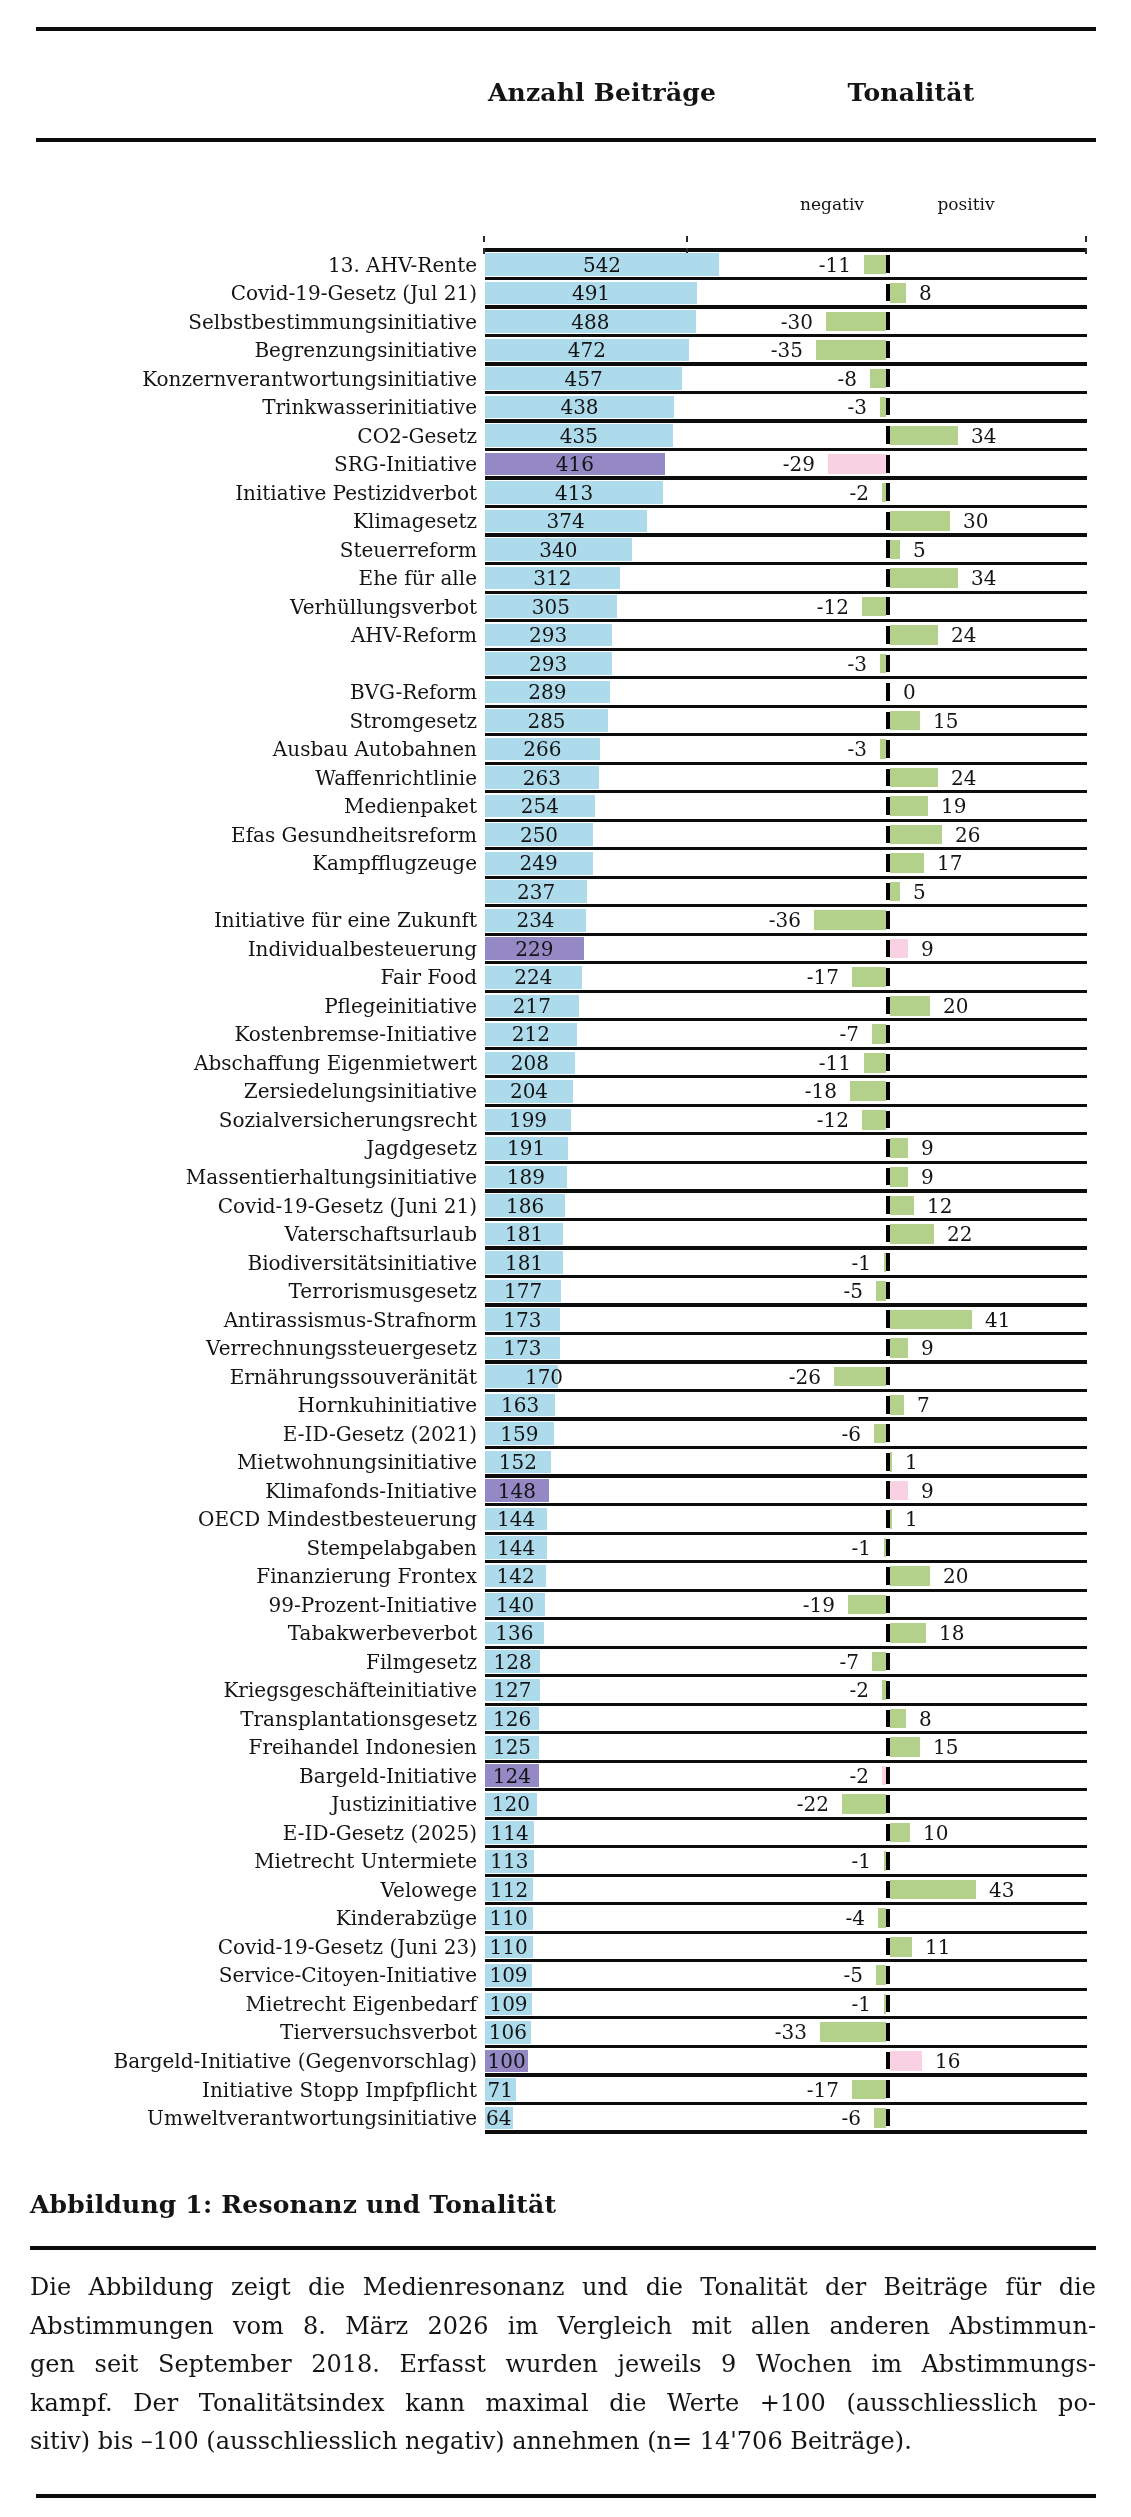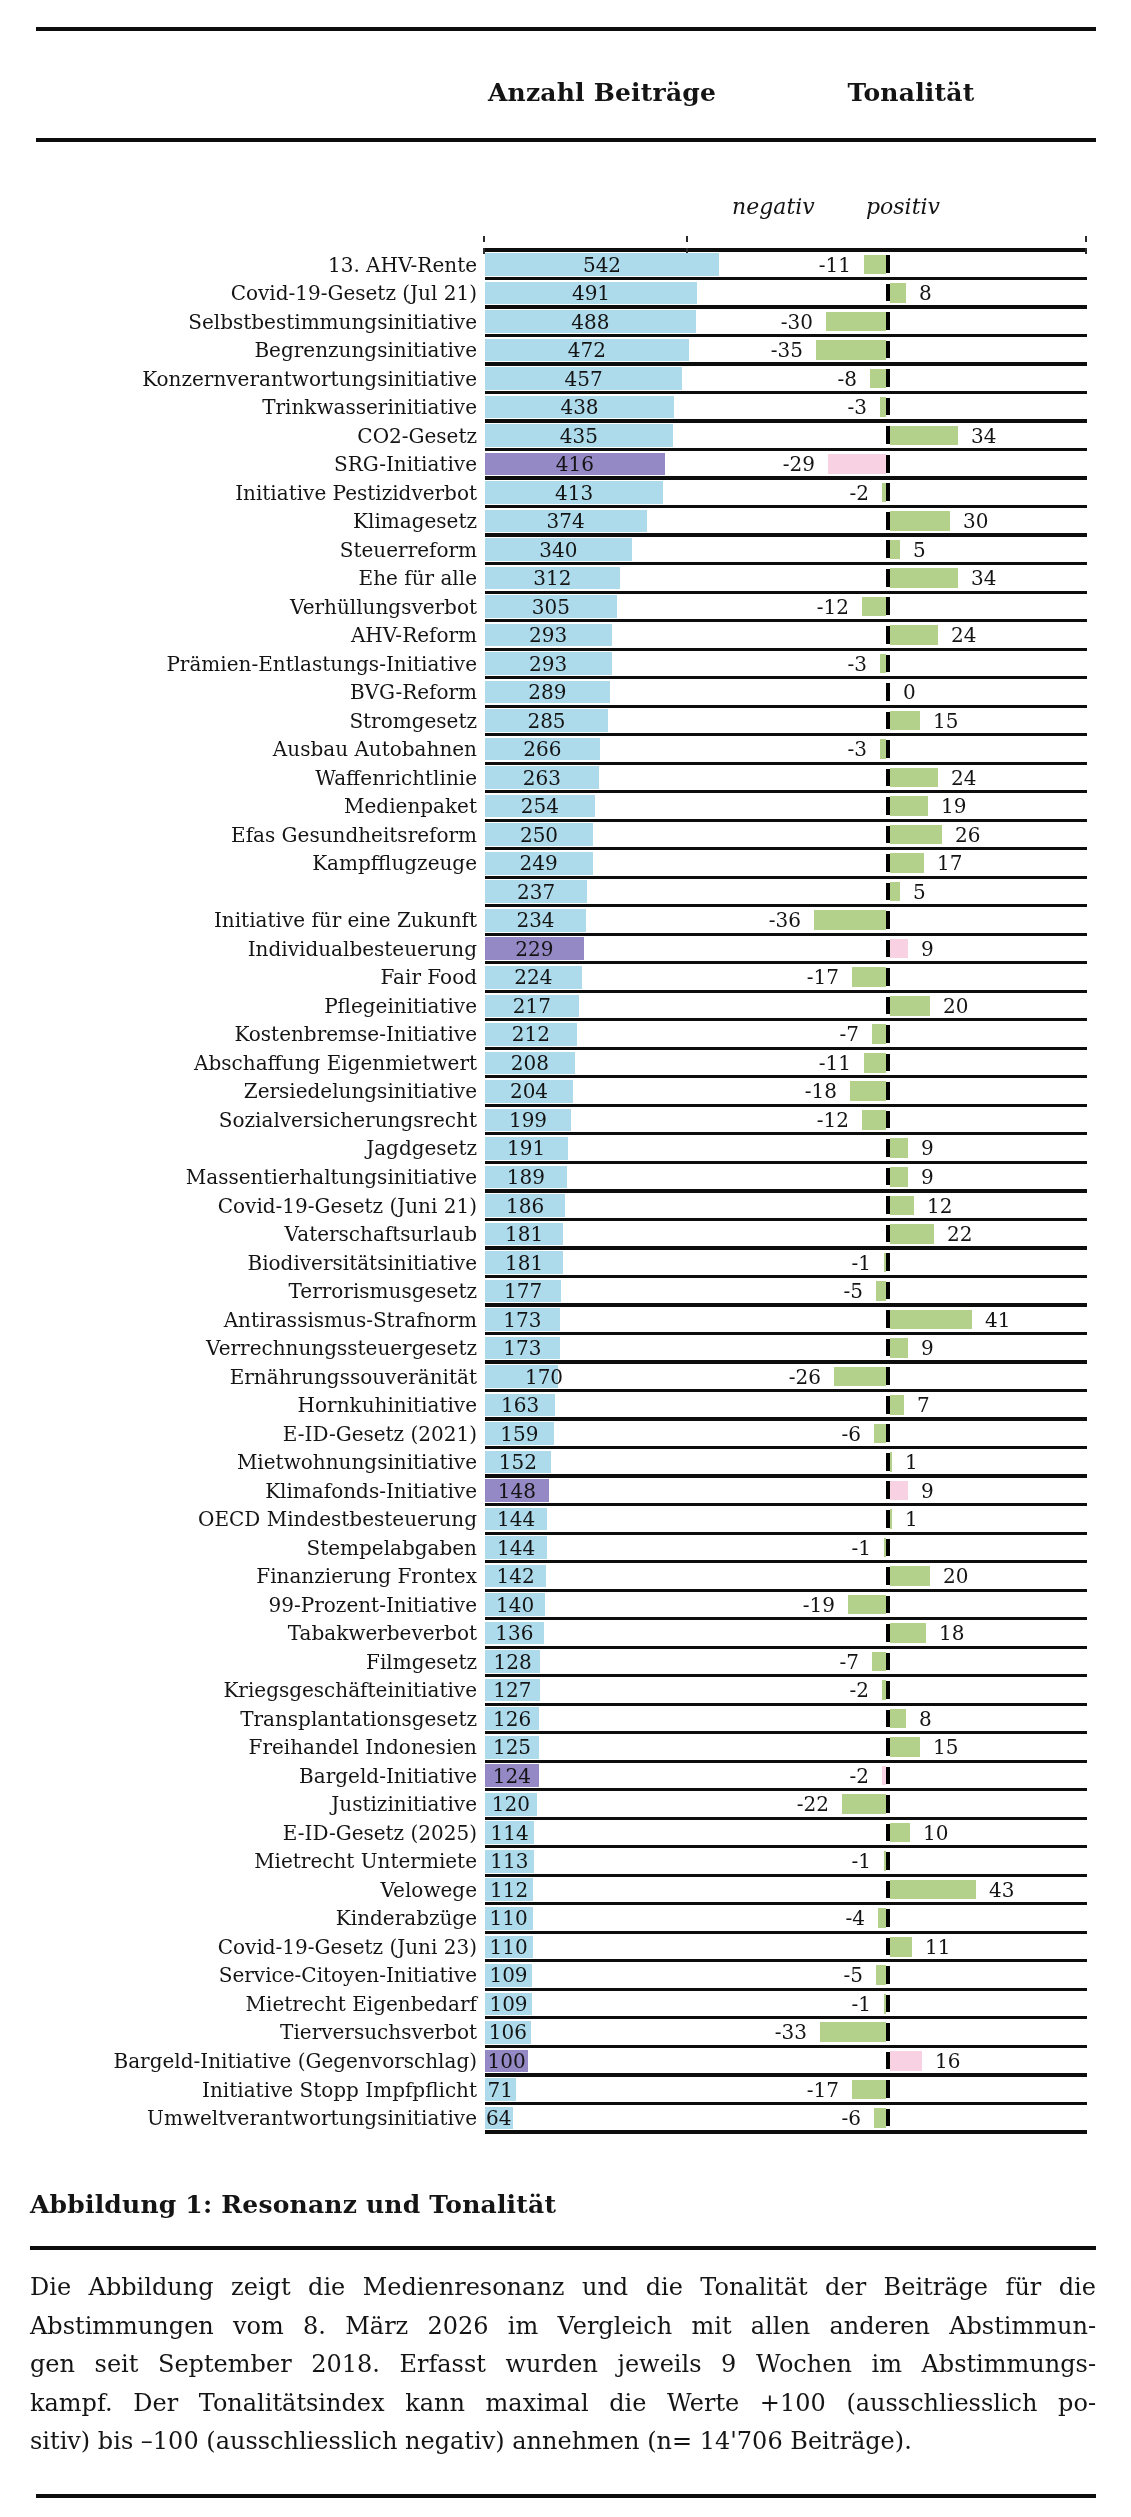--- a/index.html
+++ b/index.html
@@ -7,7 +7,7 @@
         font-family:"DejaVu Serif",serif;color:#141414;}
   .rule{position:absolute;background:#0d0d0d;height:3.5px;}
   .colhead{position:absolute;font-weight:bold;font-size:25px;text-align:center;letter-spacing:0.2px;}
-  .subhead{position:absolute;font-size:22px;text-align:left;font-style:italic;}
+  .subhead{position:absolute;font-size:17px;text-align:center;}
   .chart{position:absolute;left:0;top:248px;width:1131px;}
   .chart-topline{position:absolute;left:485px;width:602px;top:0;height:3.5px;background:#0d0d0d;}
   .rows{position:absolute;left:0;top:3.5px;width:1131px;}

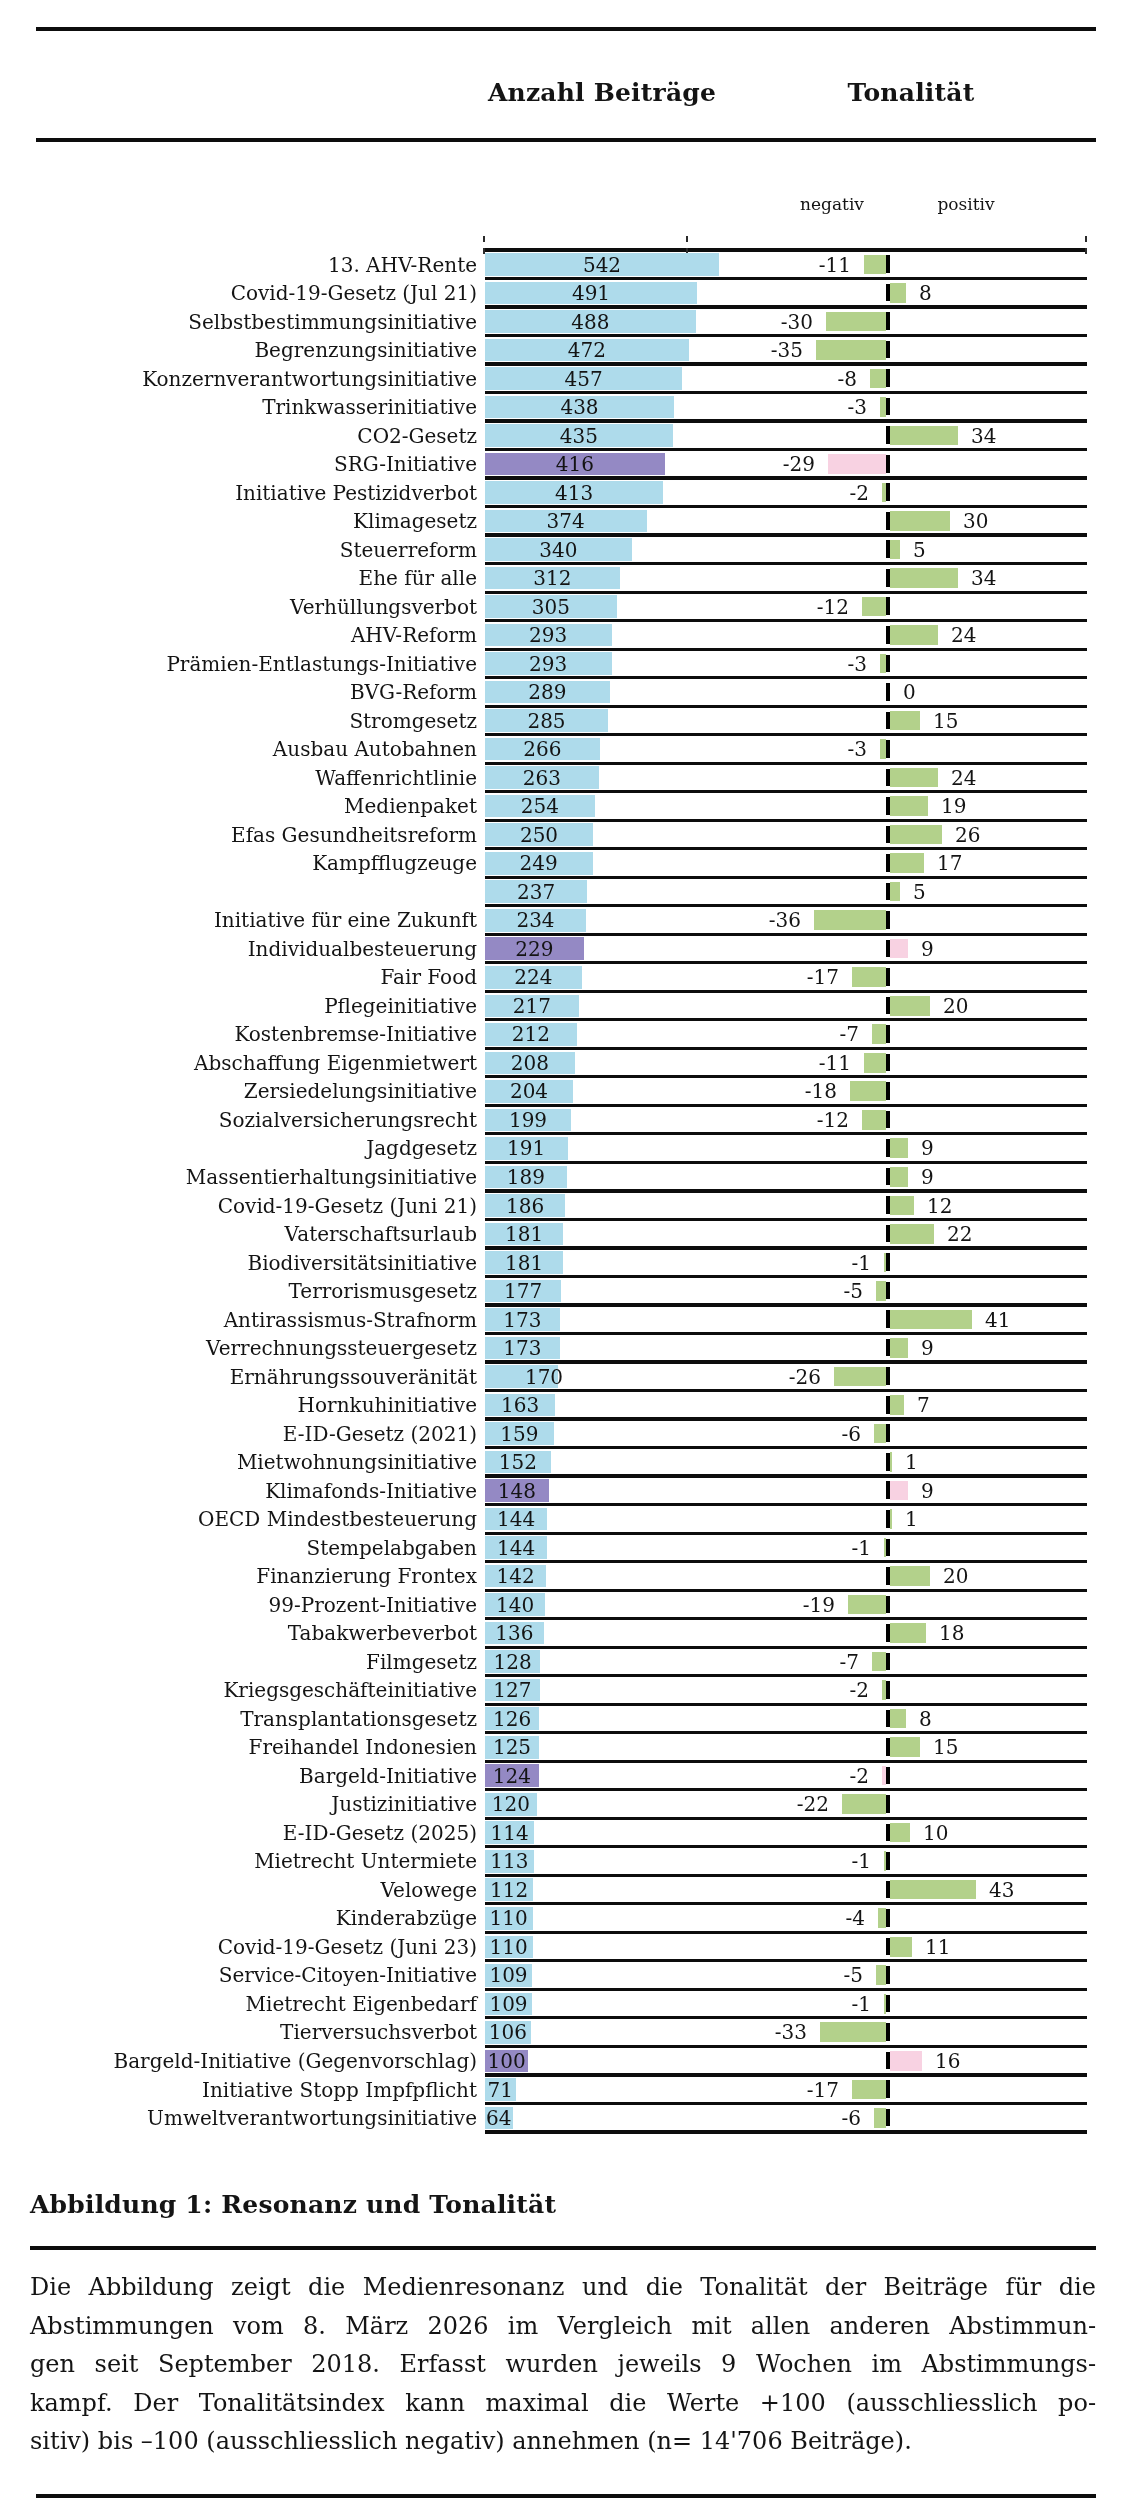--- a/index.html
+++ b/index.html
@@ -176,7 +176,6 @@
           <div class="rowline"></div>
         </div>
         <div class="row">
-          <span class="rlabel">Prämien-Entlastungs-Initiative</span>
           <div class="bbar" style="left: 485px; width: 126.5px; background: rgb(174, 219, 235);"></div>
           <span class="bval" style="left: 548.2px;">293</span>
           <div class="tbar" style="left: 880px; width: 6px; background: rgb(179, 209, 139);"></div>

